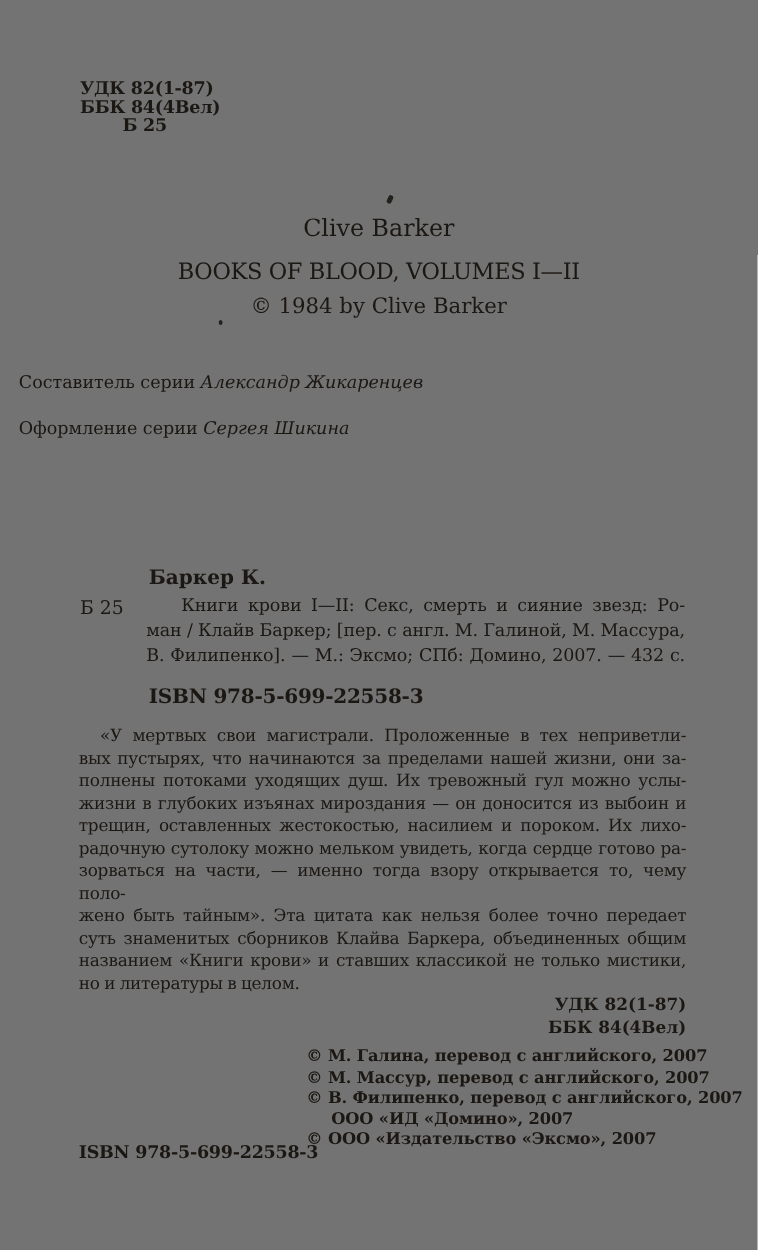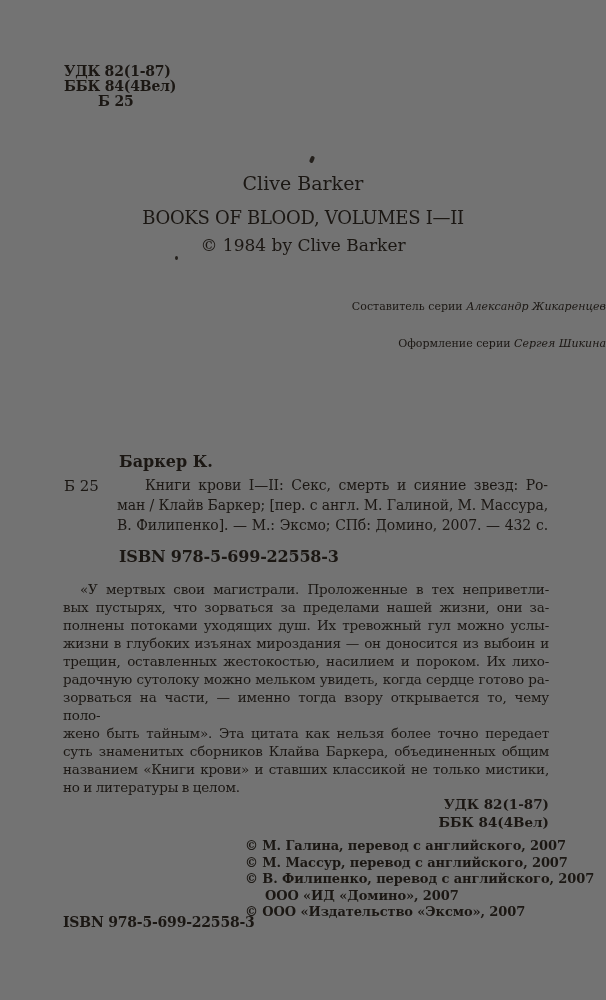--- a/index.html
+++ b/index.html
@@ -42,9 +42,10 @@
     position: absolute;
     left: 0; right: 0;
     top: 297px;
-    text-align: right;
-    font-size: 11px;
+    text-align: left;
+    font-size: 14px;
     line-height: 19px;
+    padding-left: 15px;
   }
   .series-line + .series-line { margin-top: 18px; }
   .it { font-style: italic; }

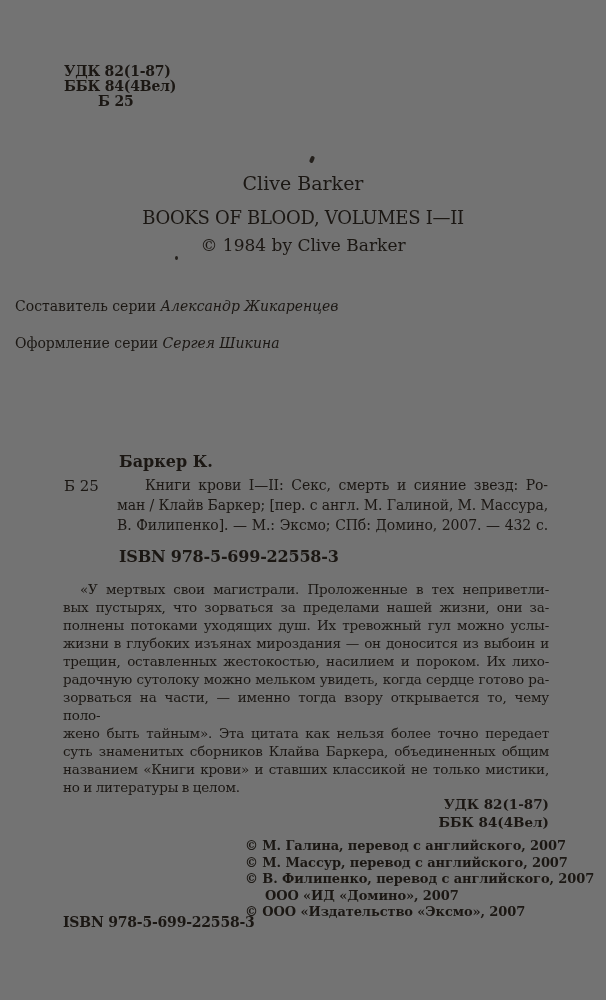--- a/index.html
+++ b/index.html
@@ -177,7 +177,7 @@
 
   <div class="annotation">
     <div class="jline ann-first">«У мертвых свои магистрали. Проложенные в тех неприветли-</div>
-    <div class="jline">вых пустырях, что зорваться за пределами нашей жизни, они за-</div>
+    <div class="jline">вых пустырях, что начинаются за пределами нашей жизни, они за-</div>
     <div class="jline">полнены потоками уходящих душ. Их тревожный гул можно услы-</div>
     <div class="jline">жизни в глубоких изъянах мироздания — он доносится из выбоин и</div>
     <div class="jline">трещин, оставленных жестокостью, насилием и пороком. Их лихо-</div>

